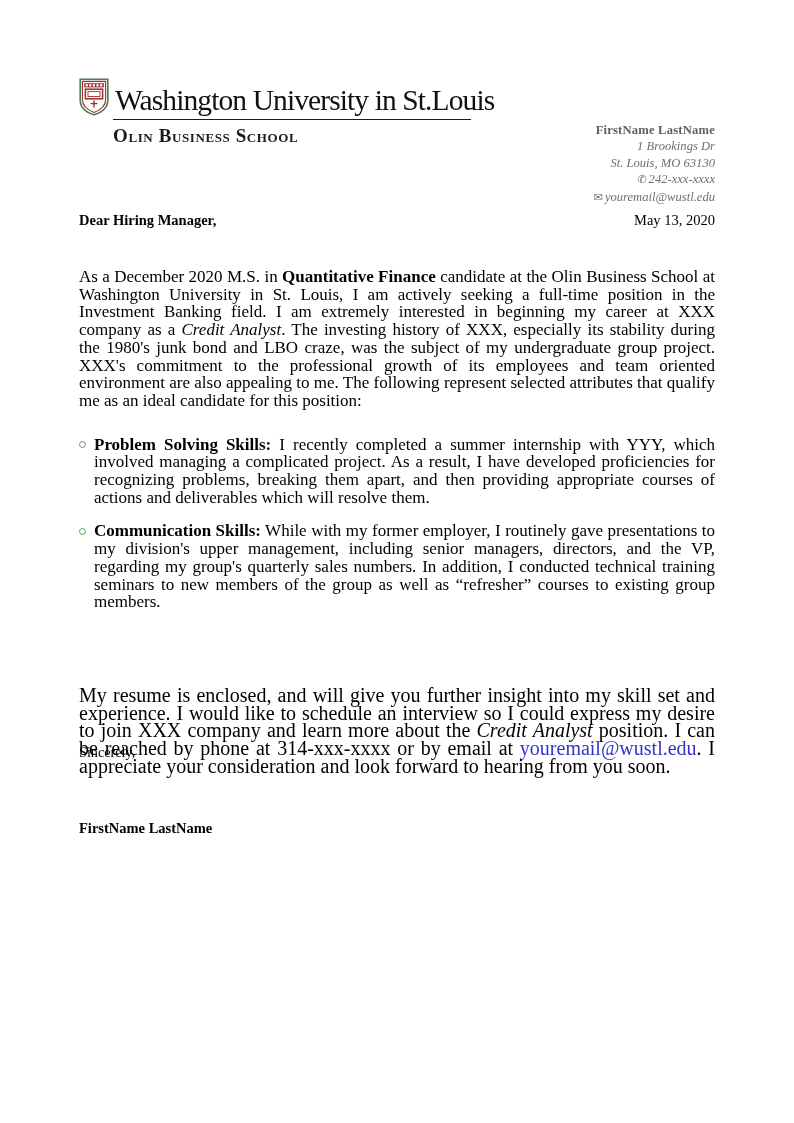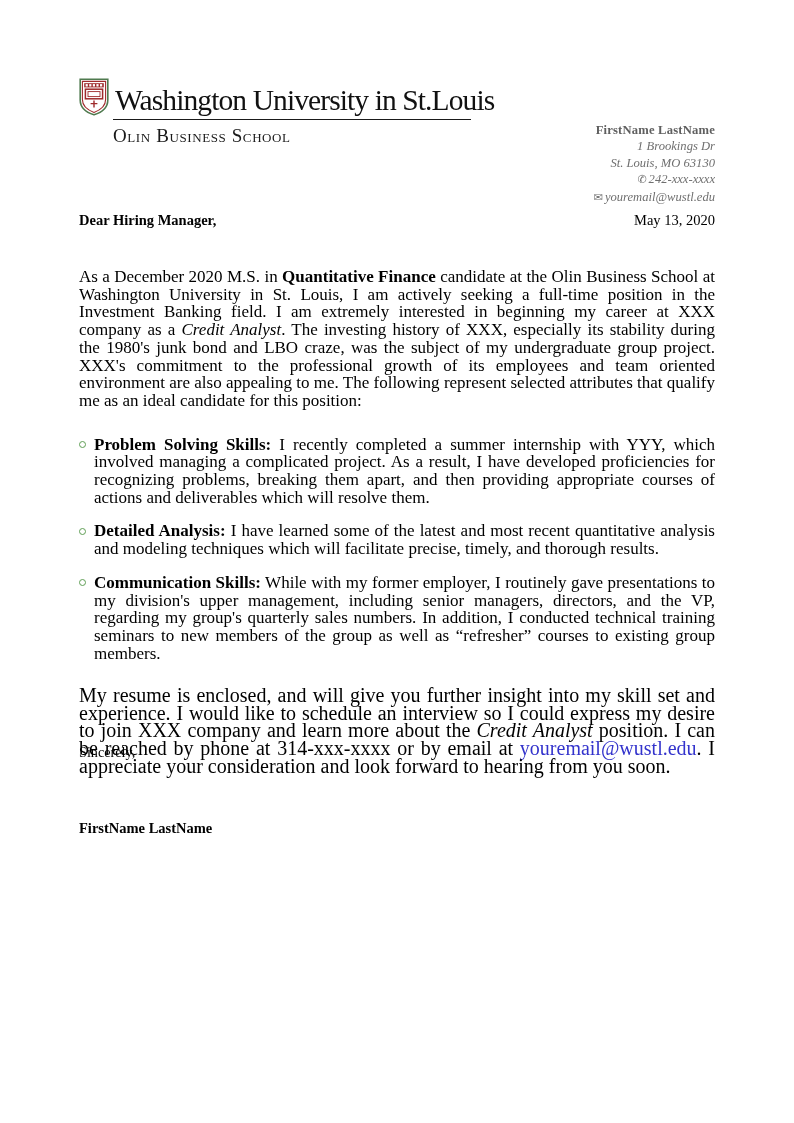--- a/index.html
+++ b/index.html
@@ -73,6 +73,7 @@
     letter-spacing: 0.6px;
     color: #1a1a1a;
     white-space: nowrap;
+    font-weight: bold;
   }
 
   

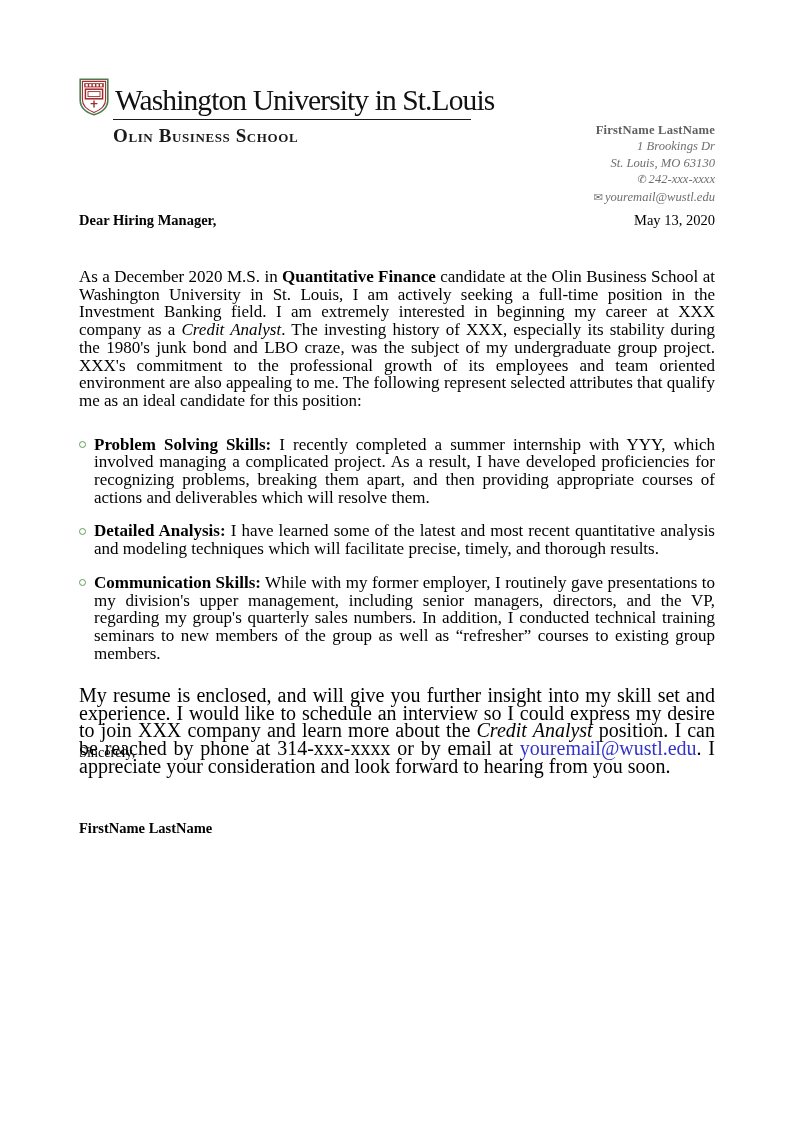--- a/index.html
+++ b/index.html
@@ -244,9 +244,6 @@
         <span class="marker"></span><span class="bold">Problem Solving Skills:</span><span> I recently completed a summer internship with YYY, which involved managing a complicated project. As a result, I have developed proficiencies for recognizing problems, breaking them apart, and then providing appropriate courses of actions and deliverables which will resolve them.</span>
       </li>
       <li>
-        <span class="marker"></span><span class="bold">Detailed Analysis:</span><span> I have learned some of the latest and most recent quantitative analysis and modeling techniques which will facilitate precise, timely, and thorough results.</span>
-      </li>
-      <li>
         <span class="marker"></span><span class="bold">Communication Skills:</span><span> While with my former employer, I routinely gave presentations to my division's upper management, including senior managers, directors, and the VP, regarding my group's quarterly sales numbers. In addition, I conducted technical training seminars to new members of the group as well as “refresher” courses to existing group members.</span>
       </li>
     </ul>

